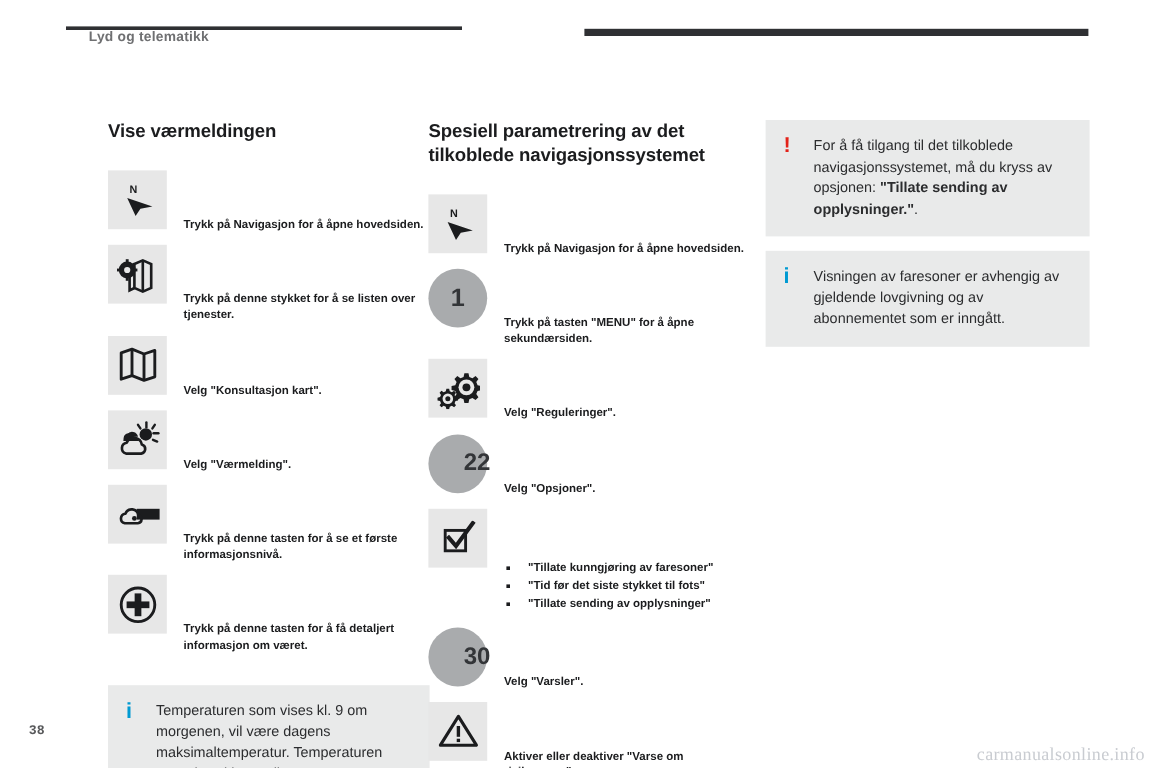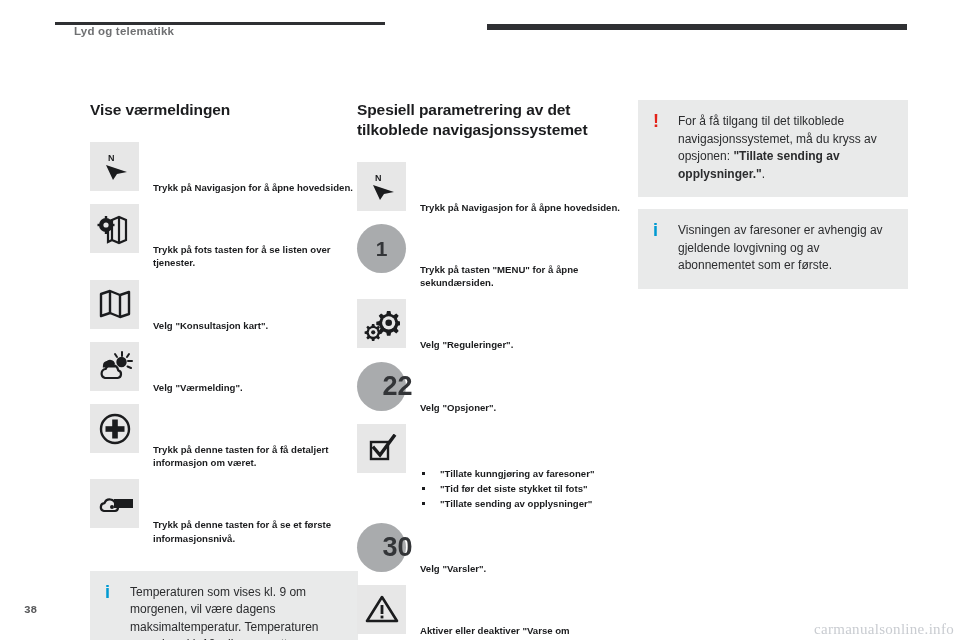--- a/index.html
+++ b/index.html
@@ -325,7 +325,7 @@
 
     <div class="note info">
       <div class="note-mark">i</div>
-      <div class="note-text">Visningen av faresoner er avhengig av gjeldende lovgivning og av abonnementet som er første.</div>
+      <div class="note-text">Visningen av faresoner er avhengig av gjeldende lovgivning og av abonnementet som er inngått.</div>
     </div>
   </div>
 

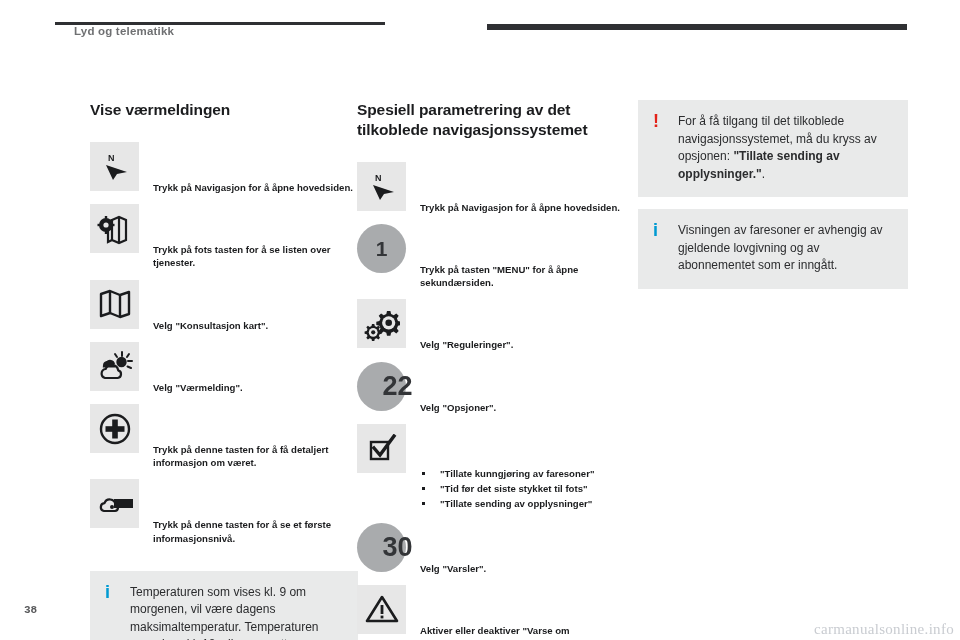--- a/index.html
+++ b/index.html
@@ -172,7 +172,7 @@
           </g>
         </svg>
       </div>
-      <div class="step-body">Trykk på fots tasten for å se listen over tjenester.</div>
+      <div class="step-body">Trykk på denne stykket for å se listen over tjenester.</div>
     </div>
 
     <div class="step">

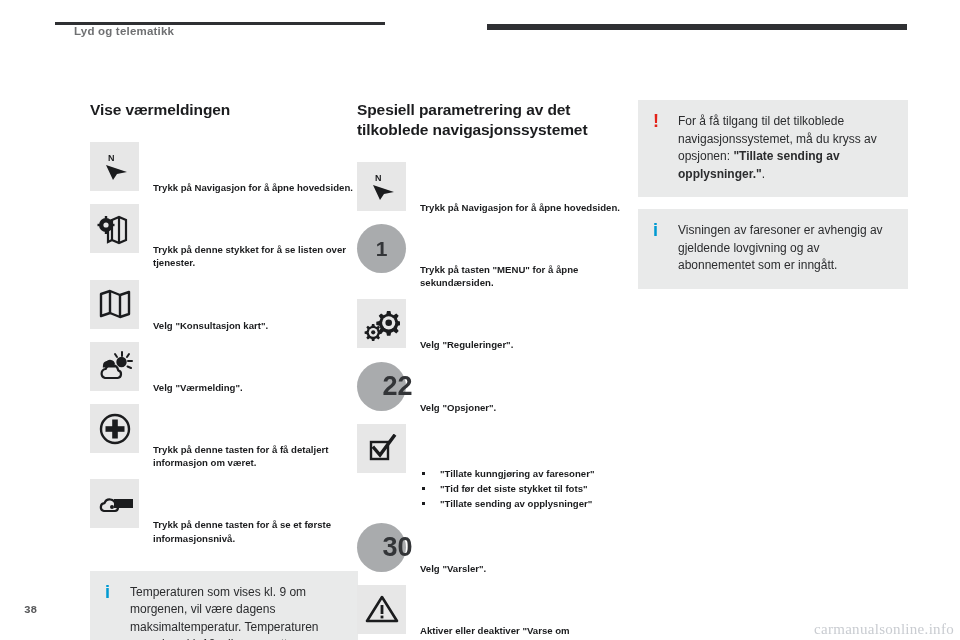--- a/index.html
+++ b/index.html
@@ -77,7 +77,7 @@
     font-weight: bold;
   }
   .step-icon.circle span { font-size: 21px; line-height: 1; }
-  .step-icon.circle span.two-digit { font-size: 27px; margin-left: 32px; }
+  .step-icon.circle span.two-digit { font-size: 20px; margin-left: 32px; }
   .step-body {
     flex: 1 1 auto;
     padding-top: 3px;

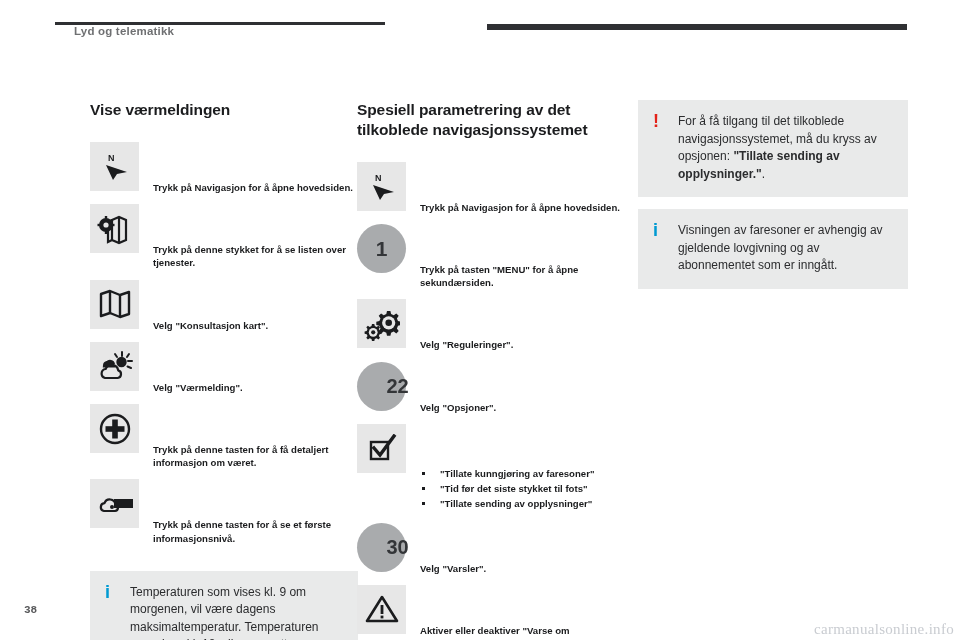--- a/index.html
+++ b/index.html
@@ -211,6 +211,17 @@
 
     <div class="step">
       <div class="step-icon">
+        <svg width="38" height="20" viewBox="0 0 38 20">
+          <rect x="18" y="5" width="19" height="9" fill="#1b1c1e"></rect>
+          <path d="M8 17 a4 4 0 0 1 0.5 -7.9 a5.6 5.6 0 0 1 10.8 1.2 a3.4 3.4 0 0 1 -0.4 6.7 z" fill="none" stroke="#1b1c1e" stroke-width="2.2" stroke-linejoin="round"></path>
+          <circle cx="16" cy="13" r="2" fill="#1b1c1e"></circle>
+        </svg>
+      </div>
+      <div class="step-body">Trykk på denne tasten for å se et første informasjonsnivå.</div>
+    </div>
+
+    <div class="step">
+      <div class="step-icon">
         <svg width="34" height="34" viewBox="0 0 34 34">
           <circle cx="17" cy="17" r="14" fill="none" stroke="#1b1c1e" stroke-width="2.4"></circle>
           <rect x="14.2" y="7.5" width="5.6" height="19" fill="#1b1c1e"></rect>
@@ -218,17 +229,6 @@
         </svg>
       </div>
       <div class="step-body">Trykk på denne tasten for å få detaljert informasjon om været.</div>
-    </div>
-
-    <div class="step">
-      <div class="step-icon">
-        <svg width="38" height="20" viewBox="0 0 38 20">
-          <rect x="18" y="5" width="19" height="9" fill="#1b1c1e"></rect>
-          <path d="M8 17 a4 4 0 0 1 0.5 -7.9 a5.6 5.6 0 0 1 10.8 1.2 a3.4 3.4 0 0 1 -0.4 6.7 z" fill="none" stroke="#1b1c1e" stroke-width="2.2" stroke-linejoin="round"></path>
-          <circle cx="16" cy="13" r="2" fill="#1b1c1e"></circle>
-        </svg>
-      </div>
-      <div class="step-body">Trykk på denne tasten for å se et første informasjonsnivå.</div>
     </div>
 
     <div class="note info" id="left-note">

